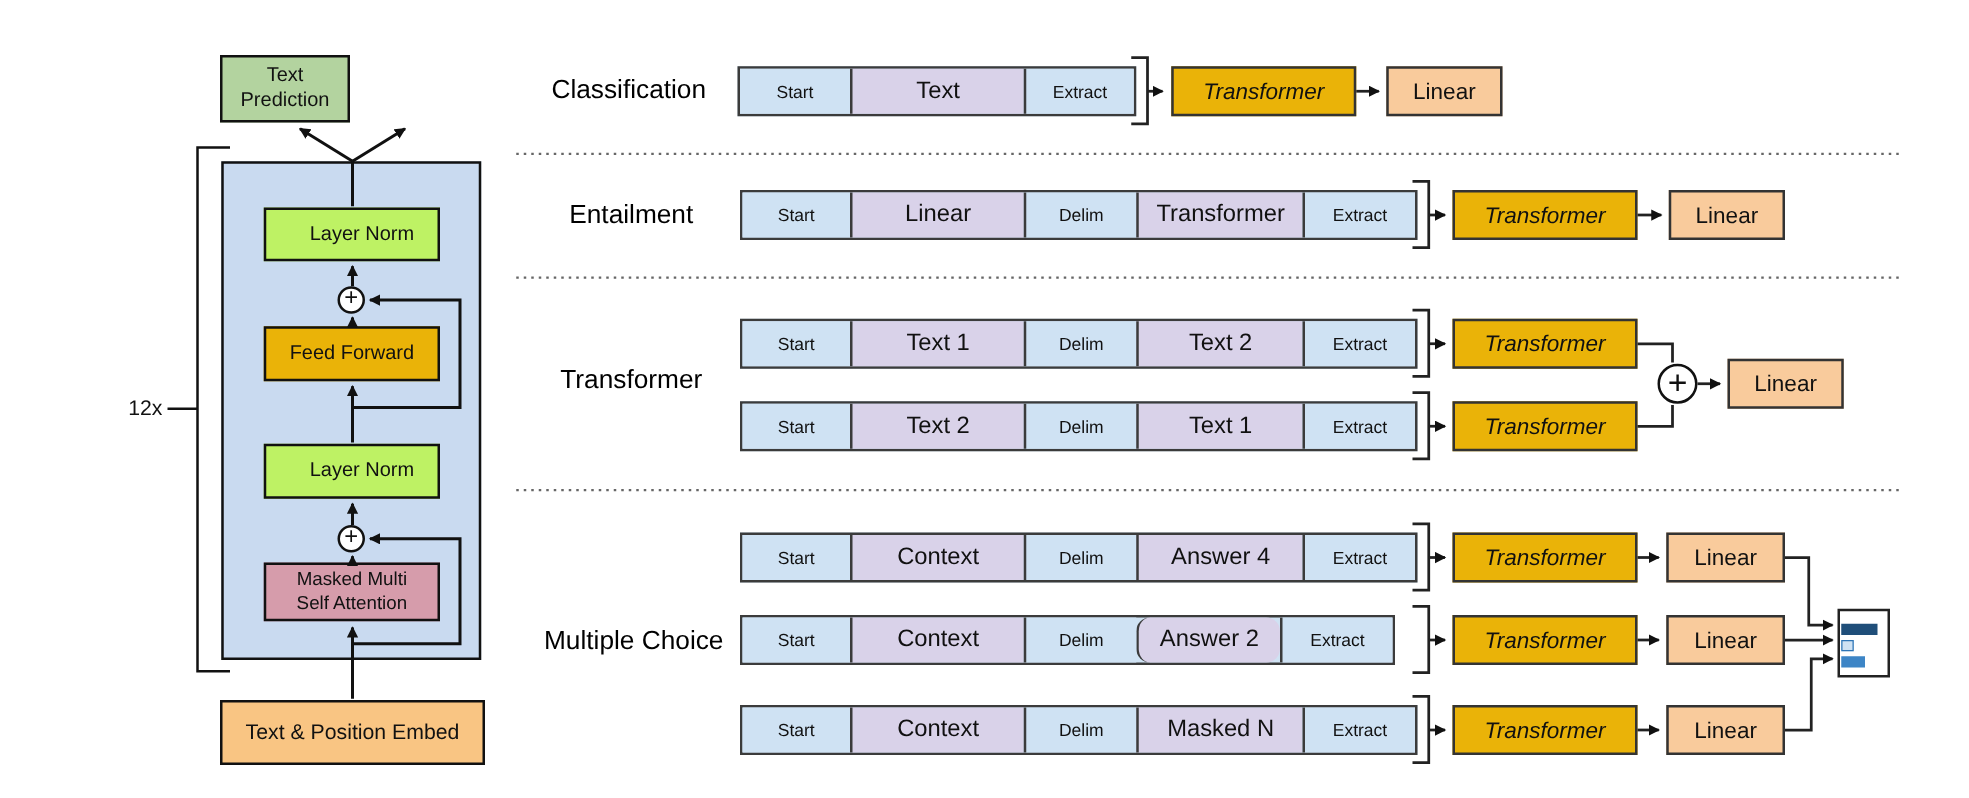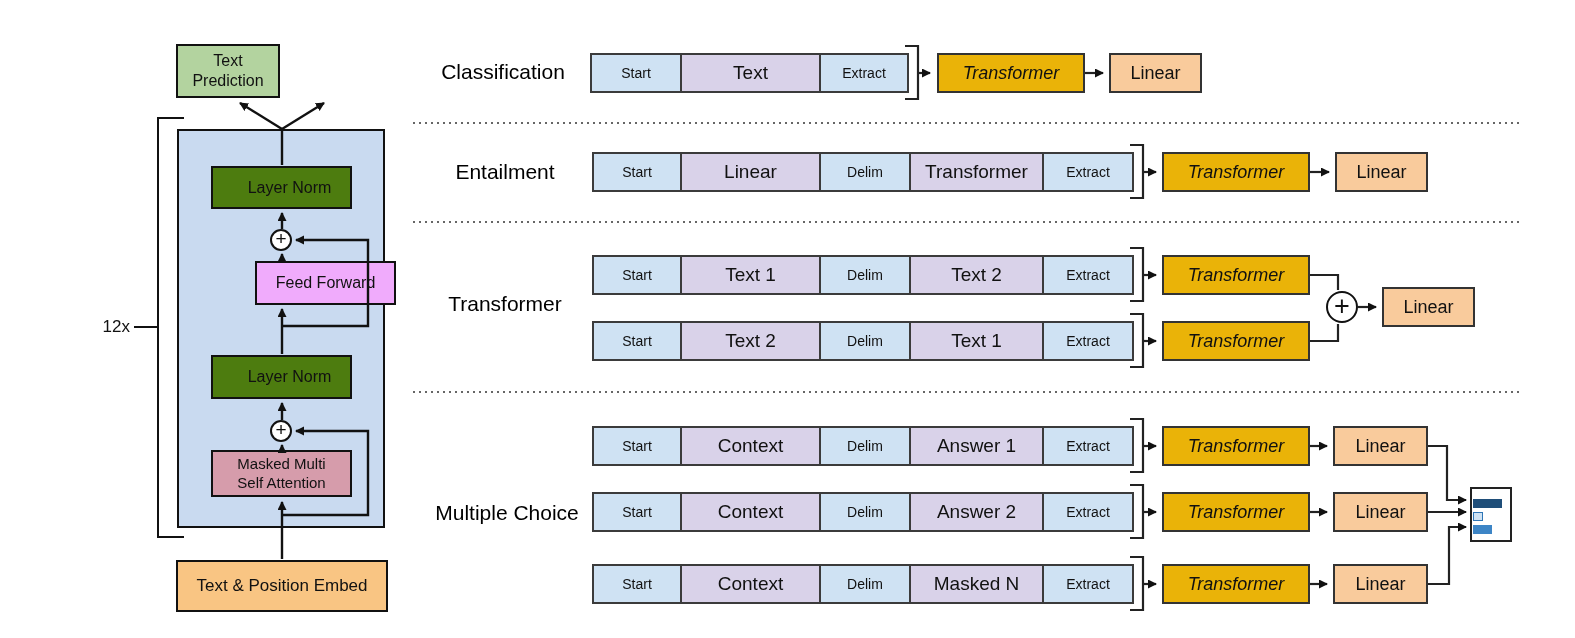--- a/index.html
+++ b/index.html
@@ -16,7 +16,7 @@
   .container-blue{background:#c9daf0;border-width:2.5px;}
   .head-light{background:#b3d39f;}
   .head-dark{background:#8dc06f;}
-  .purple{background:#4d7c0f;padding-left:16px;}
+  .purple{background:#bef264;padding-left:16px;}
   .yellow{background:#f0abfc;margin-left:44px;}
   .pink{background:#d69cab;}
   .orange-embed{background:#f9c583;}

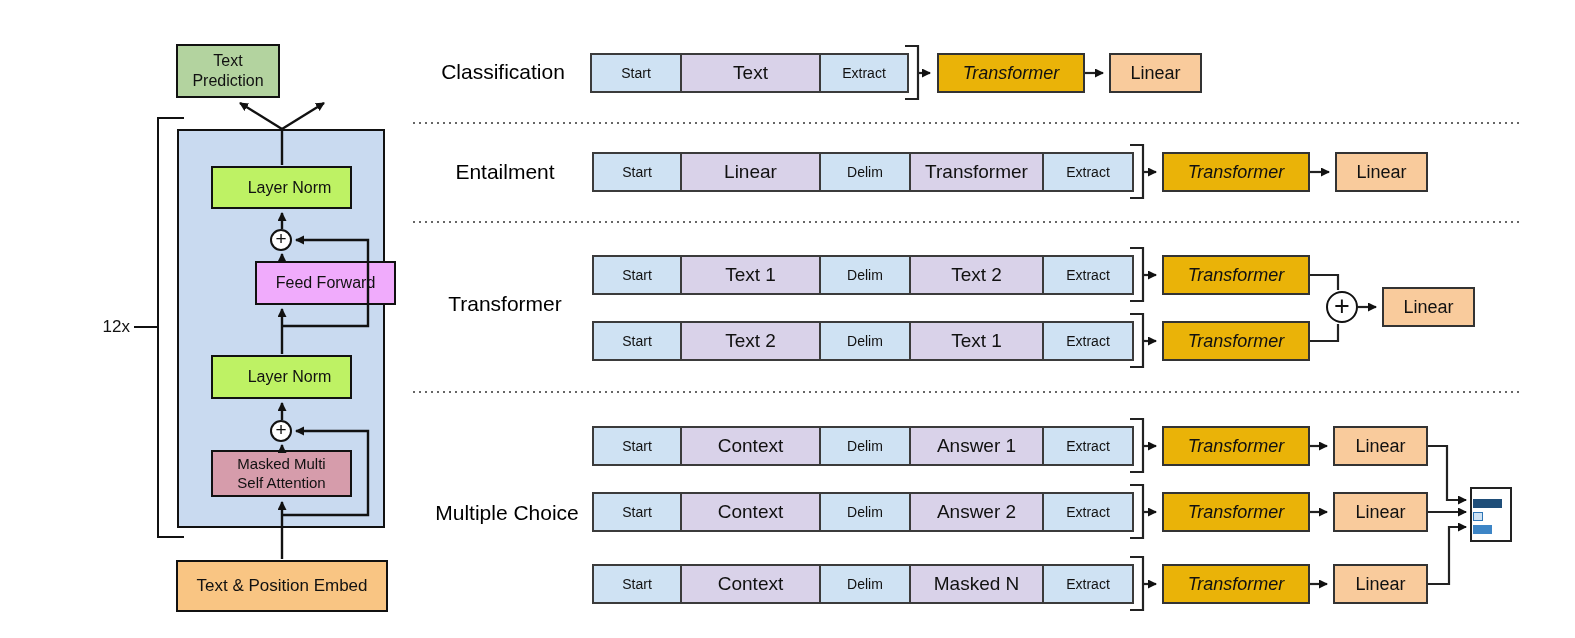--- a/index.html
+++ b/index.html
@@ -17,7 +17,7 @@
   .head-light{background:#b3d39f;}
   .head-dark{background:#8dc06f;}
   .purple{background:#bef264;padding-left:16px;}
-  .yellow{background:#f0abfc;margin-left:44px;}
+  .yellow{background:#eab308;}
   .pink{background:#d69cab;}
   .orange-embed{background:#f9c583;}
   .green-node{background:#eab308;border-color:#333;font-style:italic;}

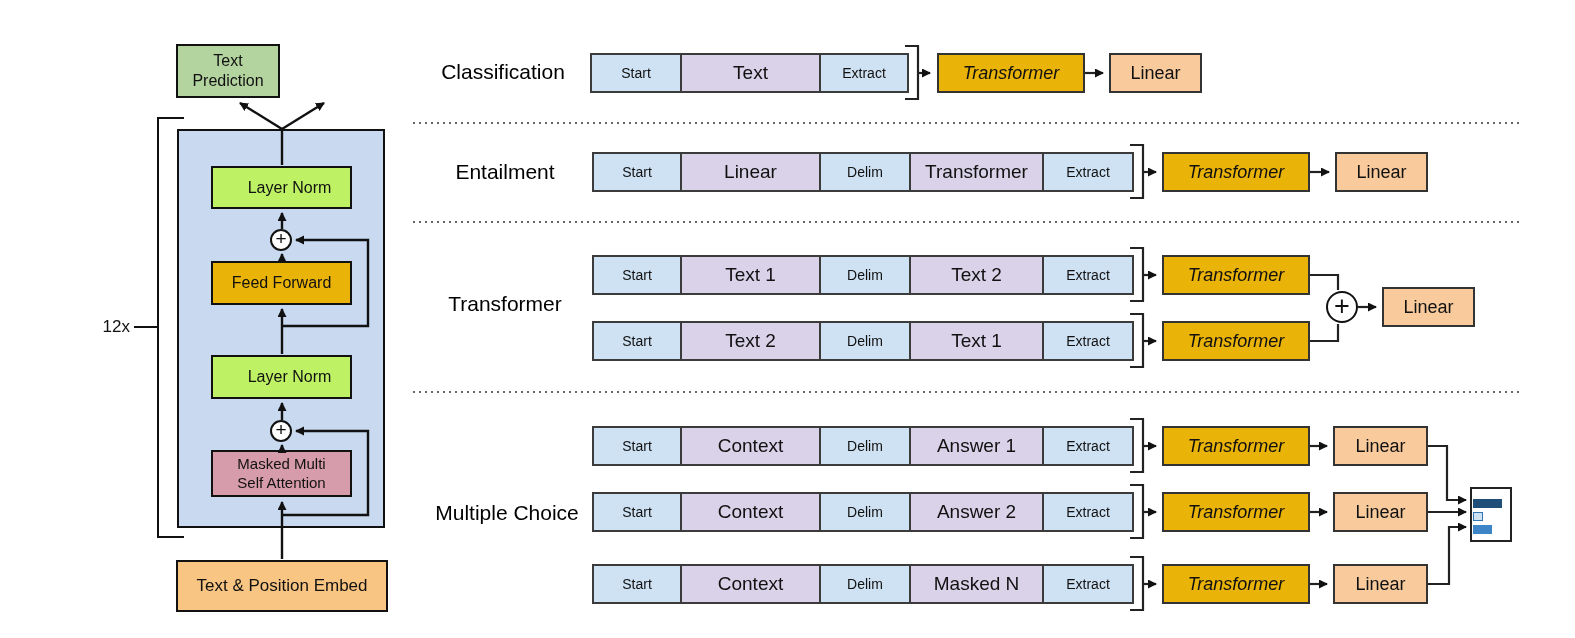--- a/index.html
+++ b/index.html
@@ -128,7 +128,7 @@
     <div class="cell c-blue tok-s" style="width:86px;">Start</div>
     <div class="cell c-lav tok-f" style="width:139px;">Context</div>
     <div class="cell c-blue tok-s" style="width:90px;">Delim</div>
-    <div class="cell c-lav tok-f" style="width:133px;">Answer 1</div>
+    <div class="cell c-lav tok-f" style="width:133px;">Answer 4</div>
     <div class="cell c-blue tok-s" style="width:90px;">Extract</div>
   </div>
   <div class="strip" style="left:592px;top:492px;">

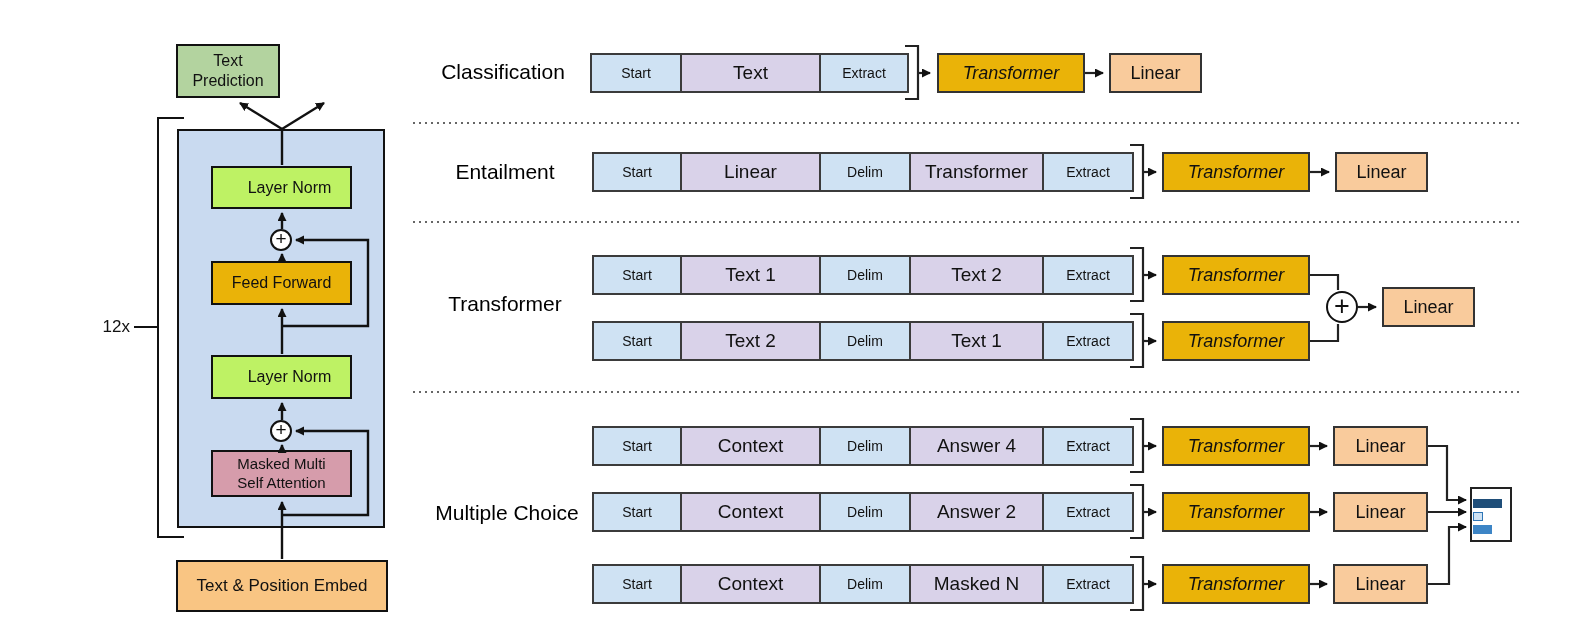--- a/index.html
+++ b/index.html
@@ -135,7 +135,7 @@
     <div class="cell c-blue tok-s" style="width:86px;">Start</div>
     <div class="cell c-lav tok-f" style="width:139px;">Context</div>
     <div class="cell c-blue tok-s" style="width:90px;">Delim</div>
-    <div class="cell c-lav tok-f" style="width:133px;">Answer 2</div>
+    <div class="cell c-lav tok-f" style="width:115px;border-radius:11px;">Answer 2</div>
     <div class="cell c-blue tok-s" style="width:90px;">Extract</div>
   </div>
   <div class="strip" style="left:592px;top:564px;">

